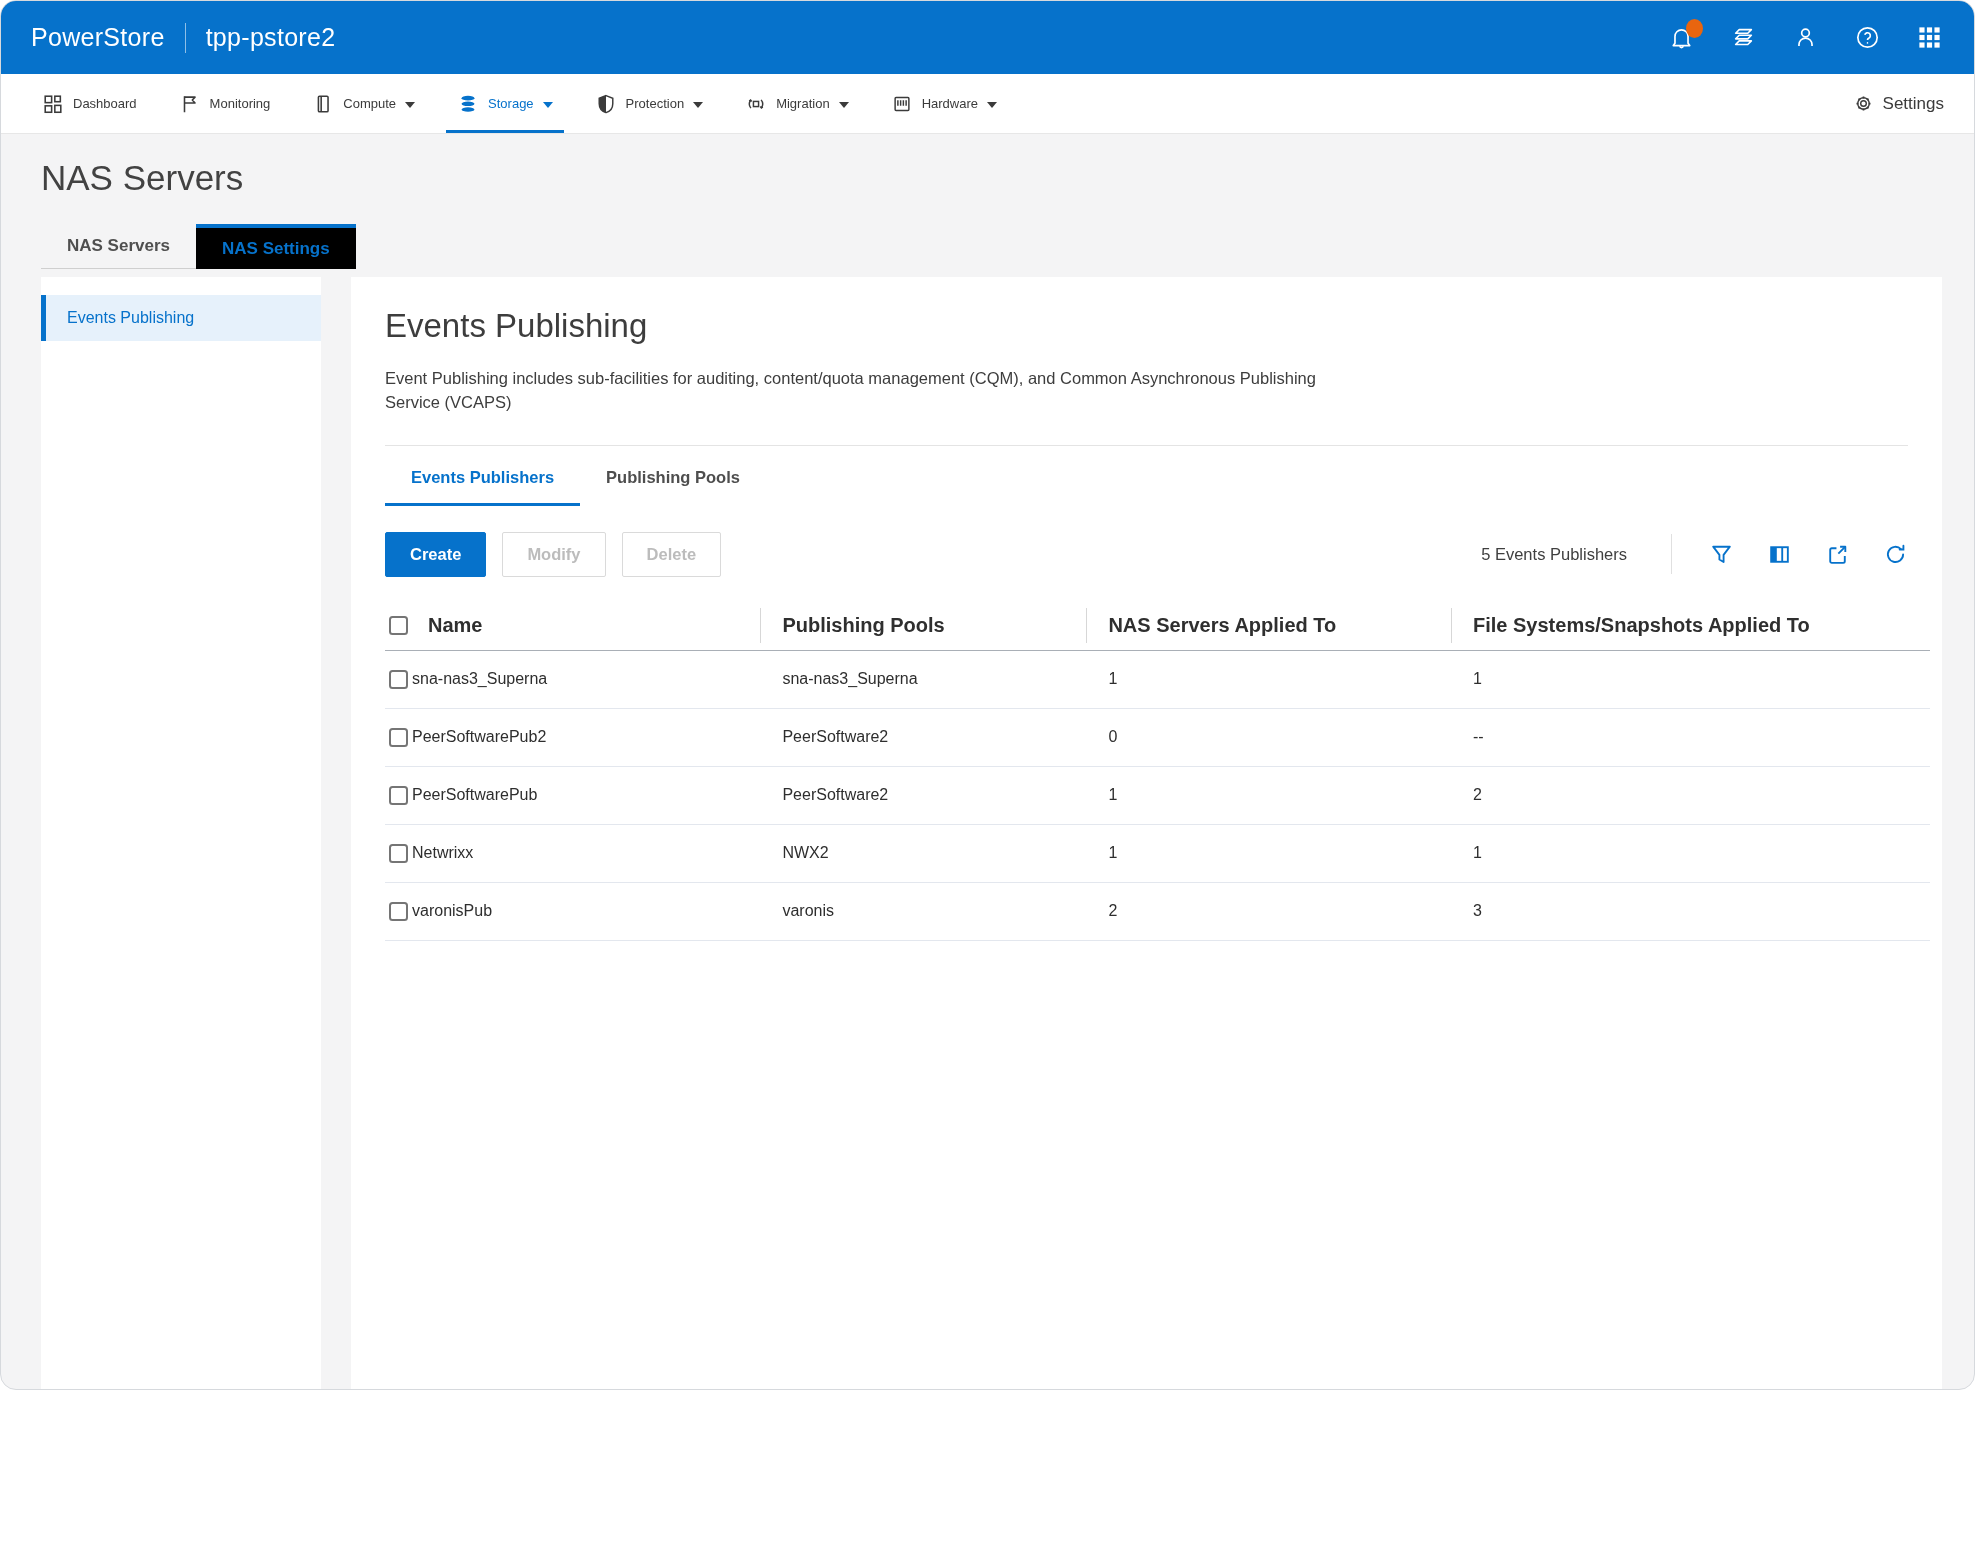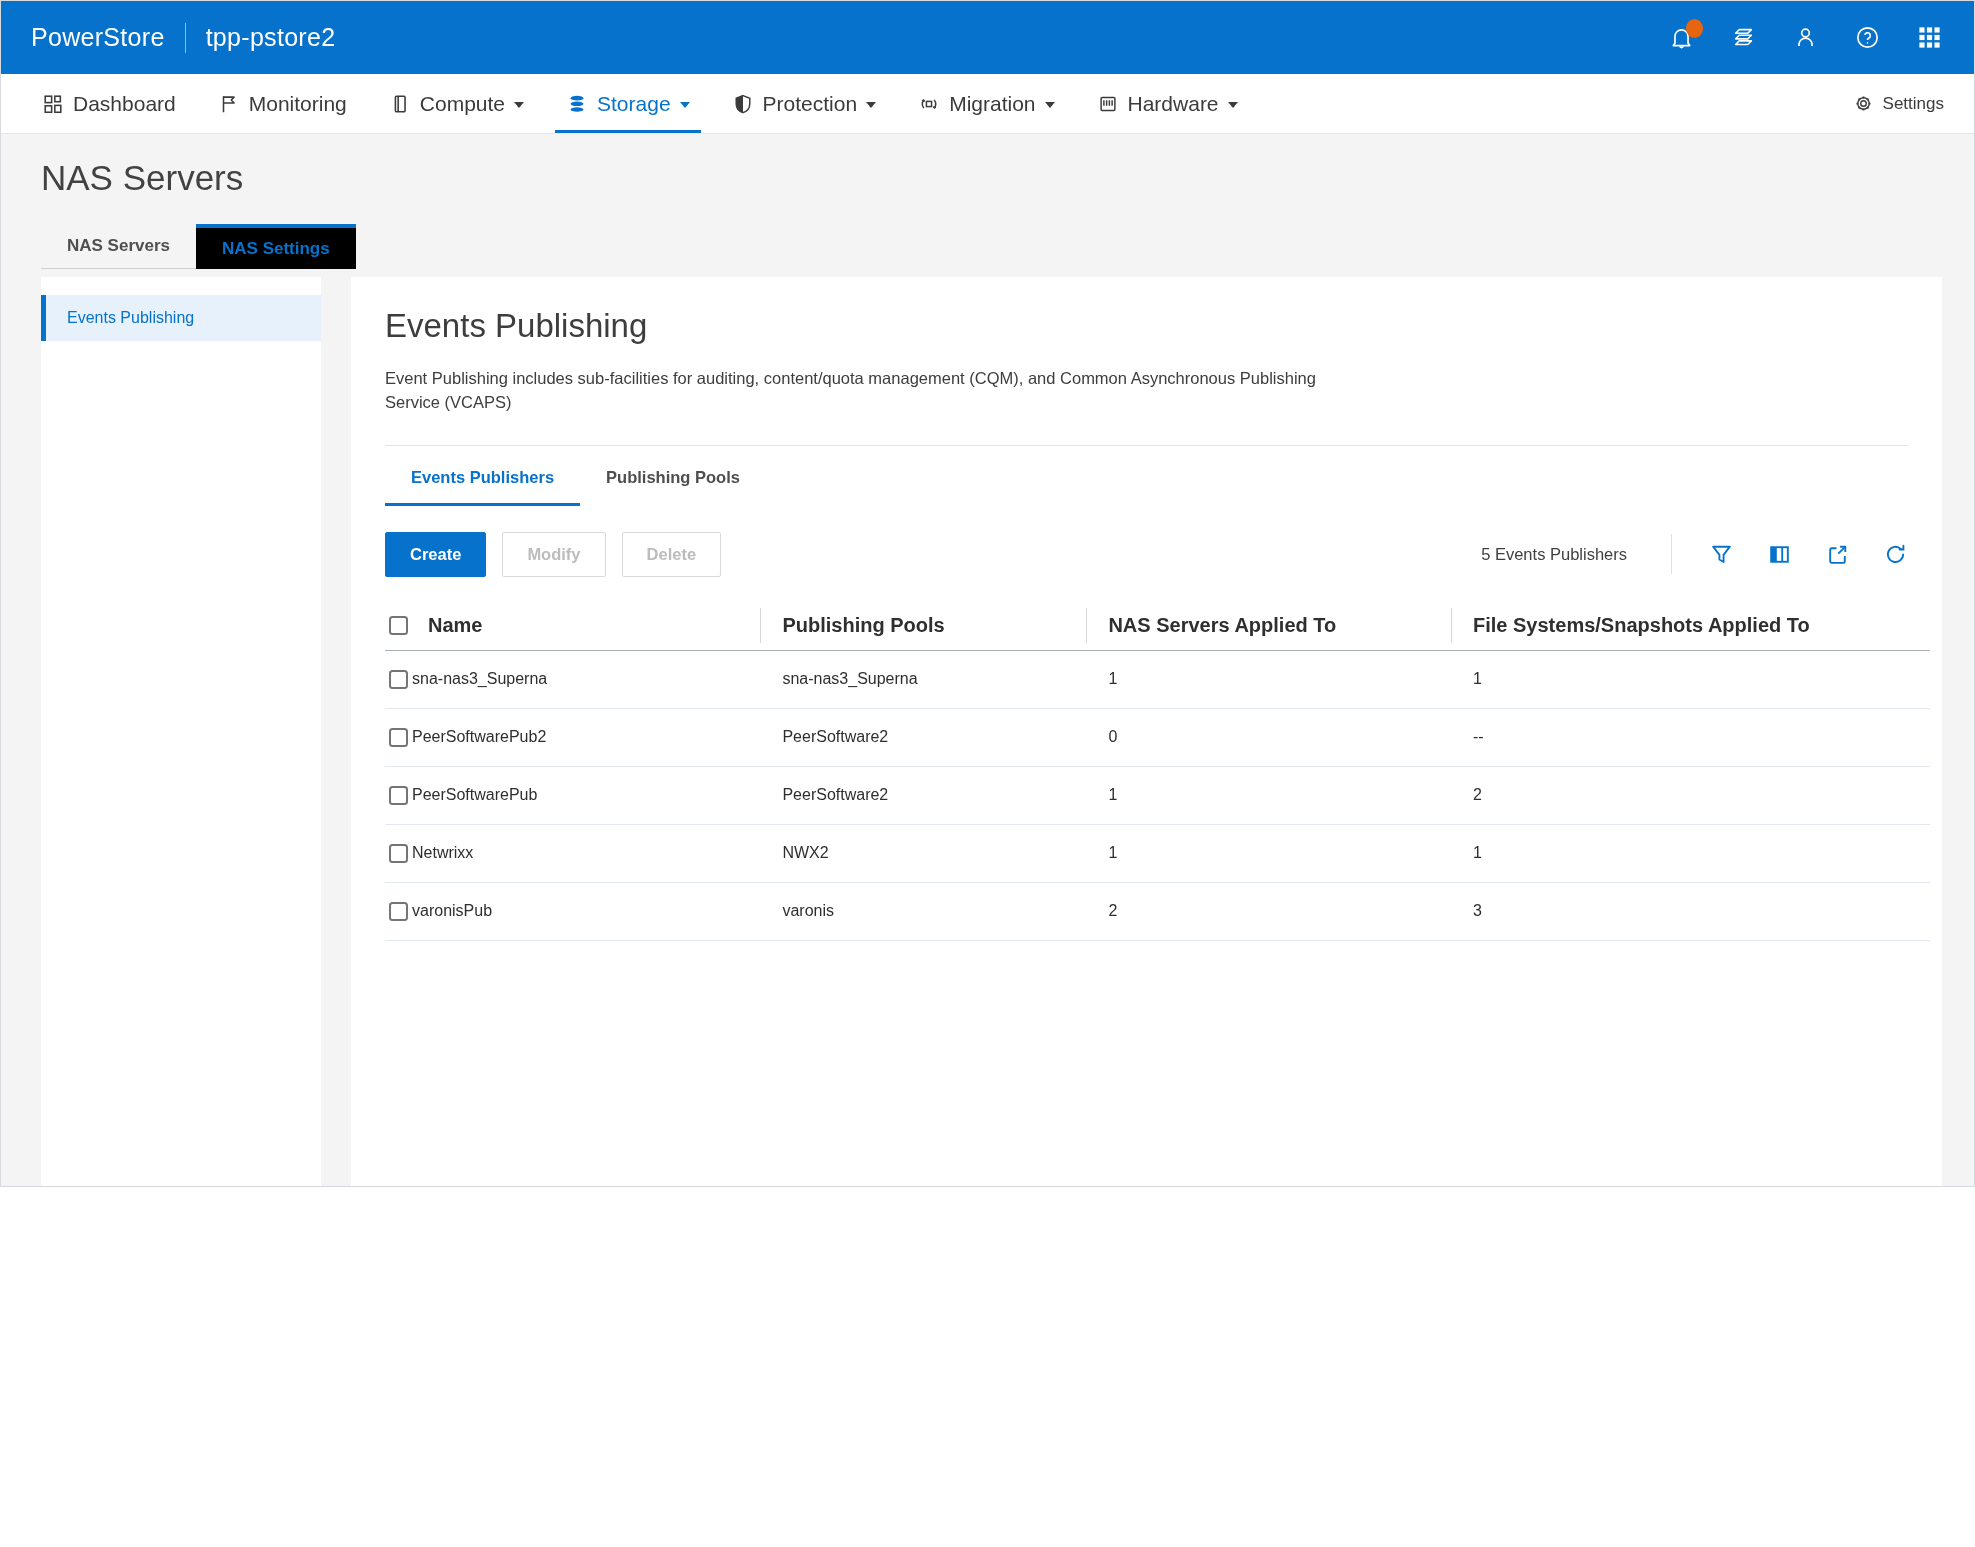--- a/index.html
+++ b/index.html
@@ -6,8 +6,8 @@
   html,body { background:#ffffff; }
   body { font-family:"Liberation Sans", sans-serif; width:1975px; height:1547px; }
   .screen {
-    position:relative; width:1975px; height:1187px;
-    background:#f4f4f5; border:1px solid #d6d9dd; border-radius:0; overflow:hidden;
+    position:relative; width:1975px; height:1390px;
+    background:#f4f4f5; border:1px solid #d6d9dd; border-radius:16px; overflow:hidden;
   }
 
   

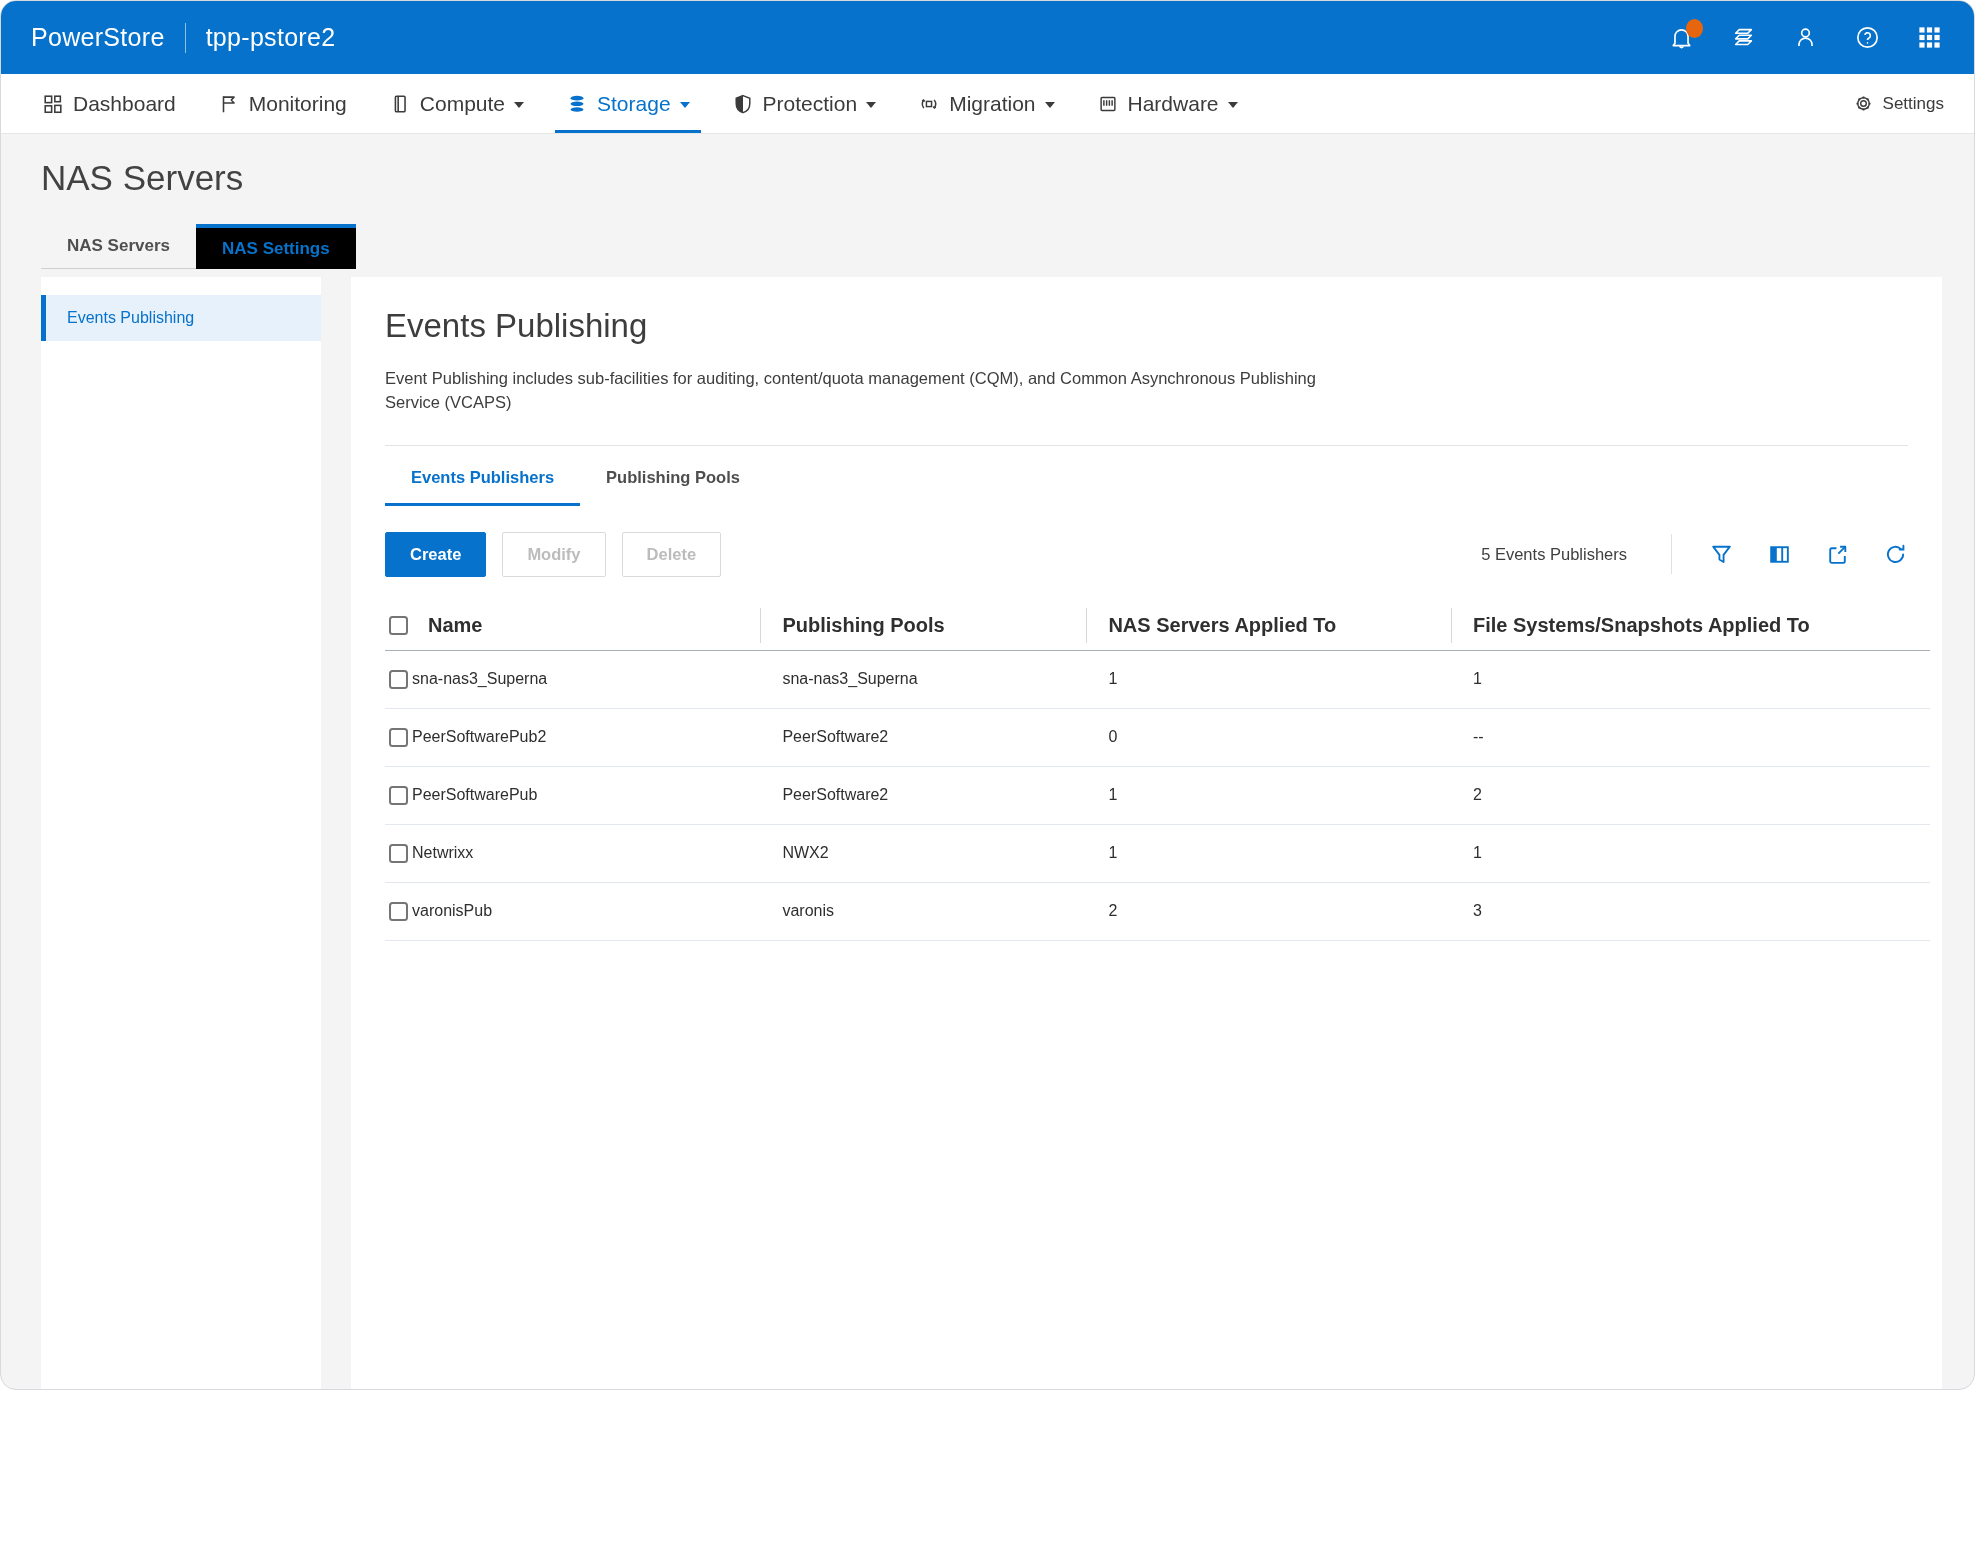--- a/index.html
+++ b/index.html
@@ -30,7 +30,7 @@
   }
   .nav-item {
     position:relative; display:flex; align-items:center; gap:9px;
-    padding:0 21px; cursor:pointer; color:#3b3b3b; font-size:21px;
+    padding:0 21px; cursor:pointer; color:#3b3b3b; font-size:13px;
   }
   .nav-item svg { width:22px; height:22px; }
   .nav-item.active { color:#0672CB; }

